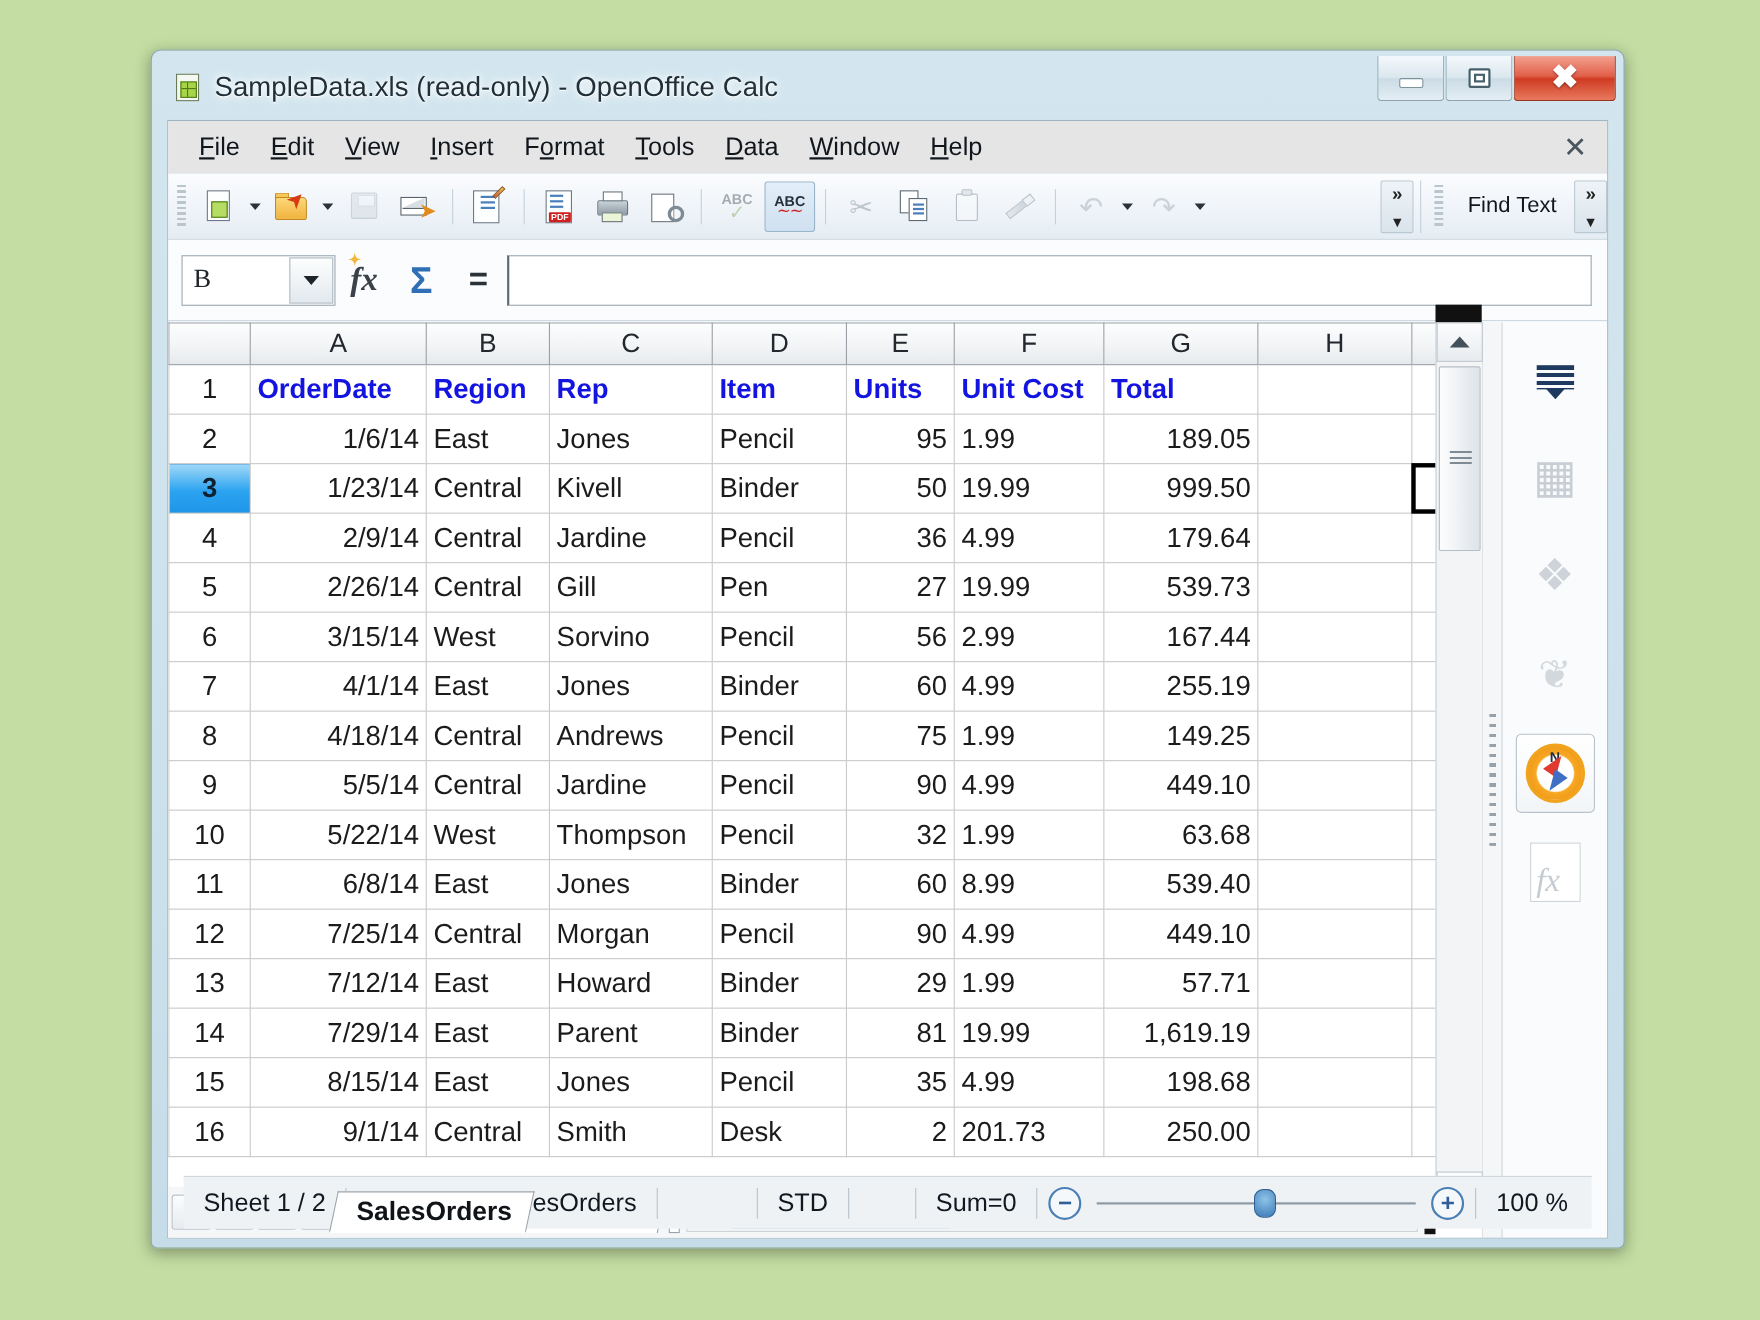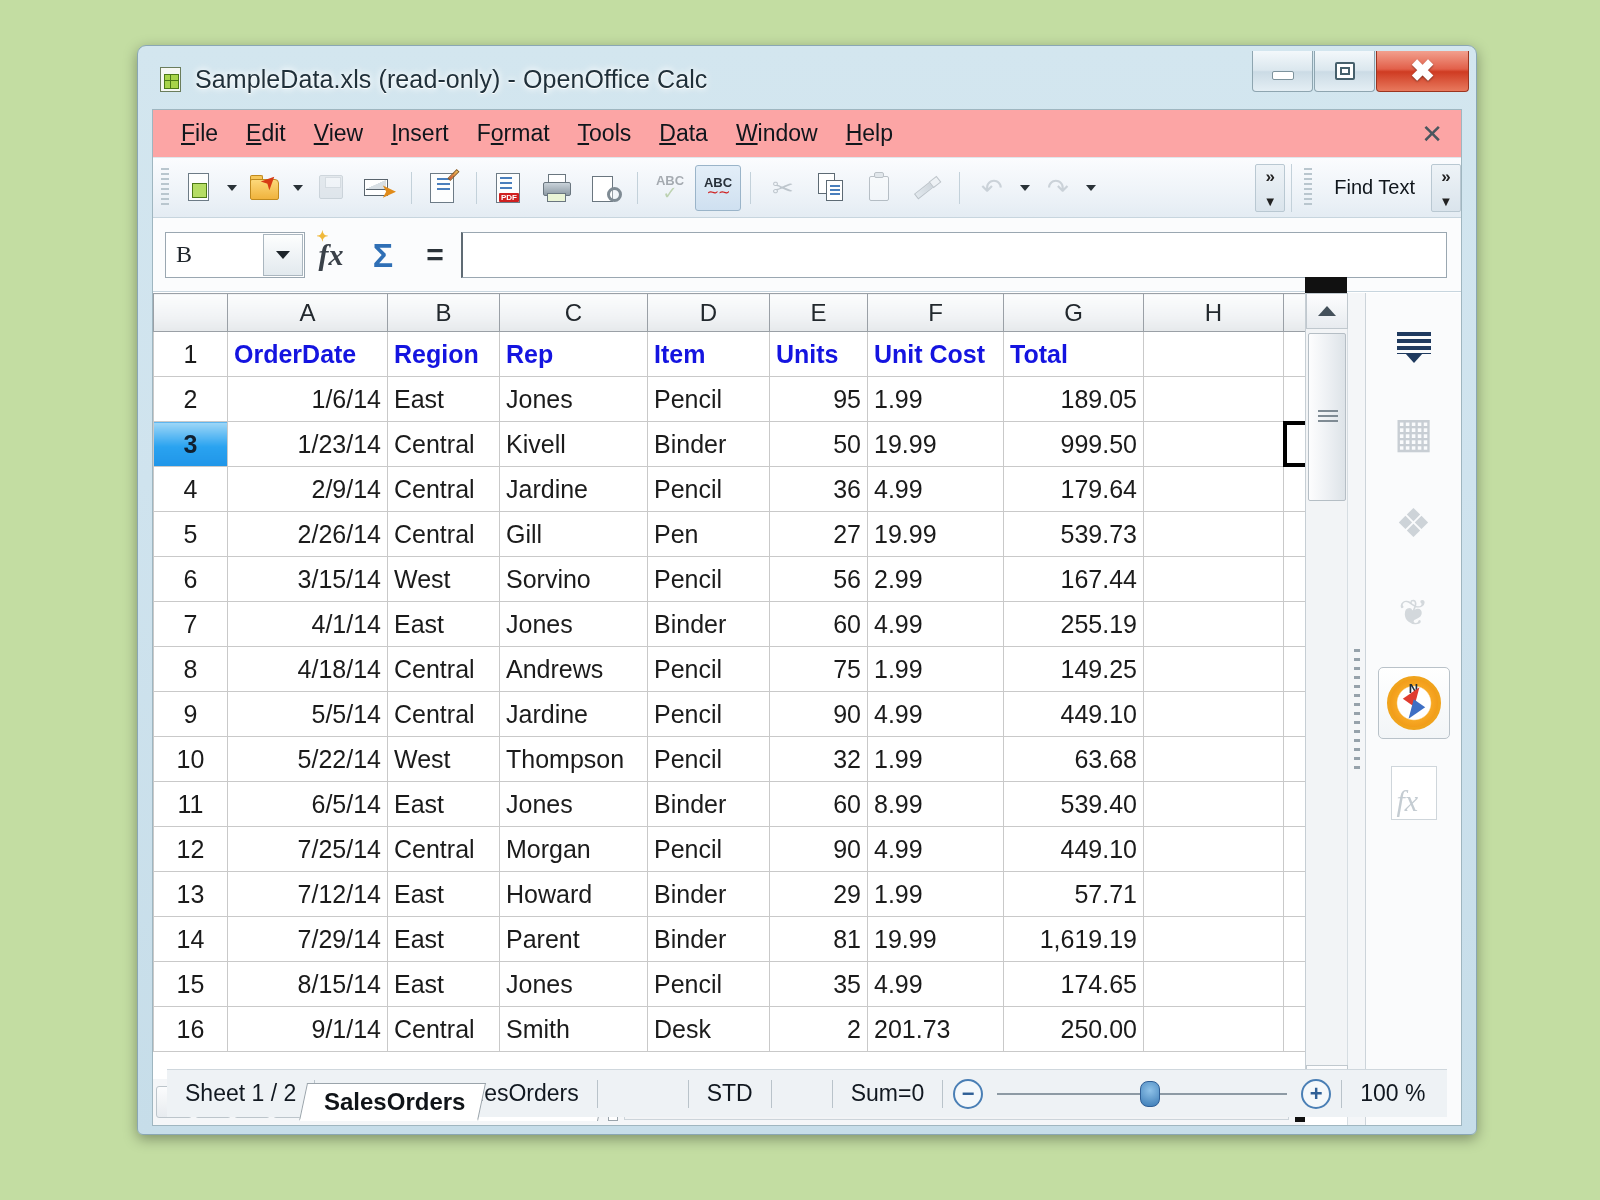--- a/index.html
+++ b/index.html
@@ -79,7 +79,7 @@
 
   
   #menubar {
-    height:48px; background:#fca5a5;
+    height:48px; background:#e5e5e5;
     border-bottom:1px solid #dfe7ec;
     display:flex; align-items:center; padding-left:14px; position:relative;
   }

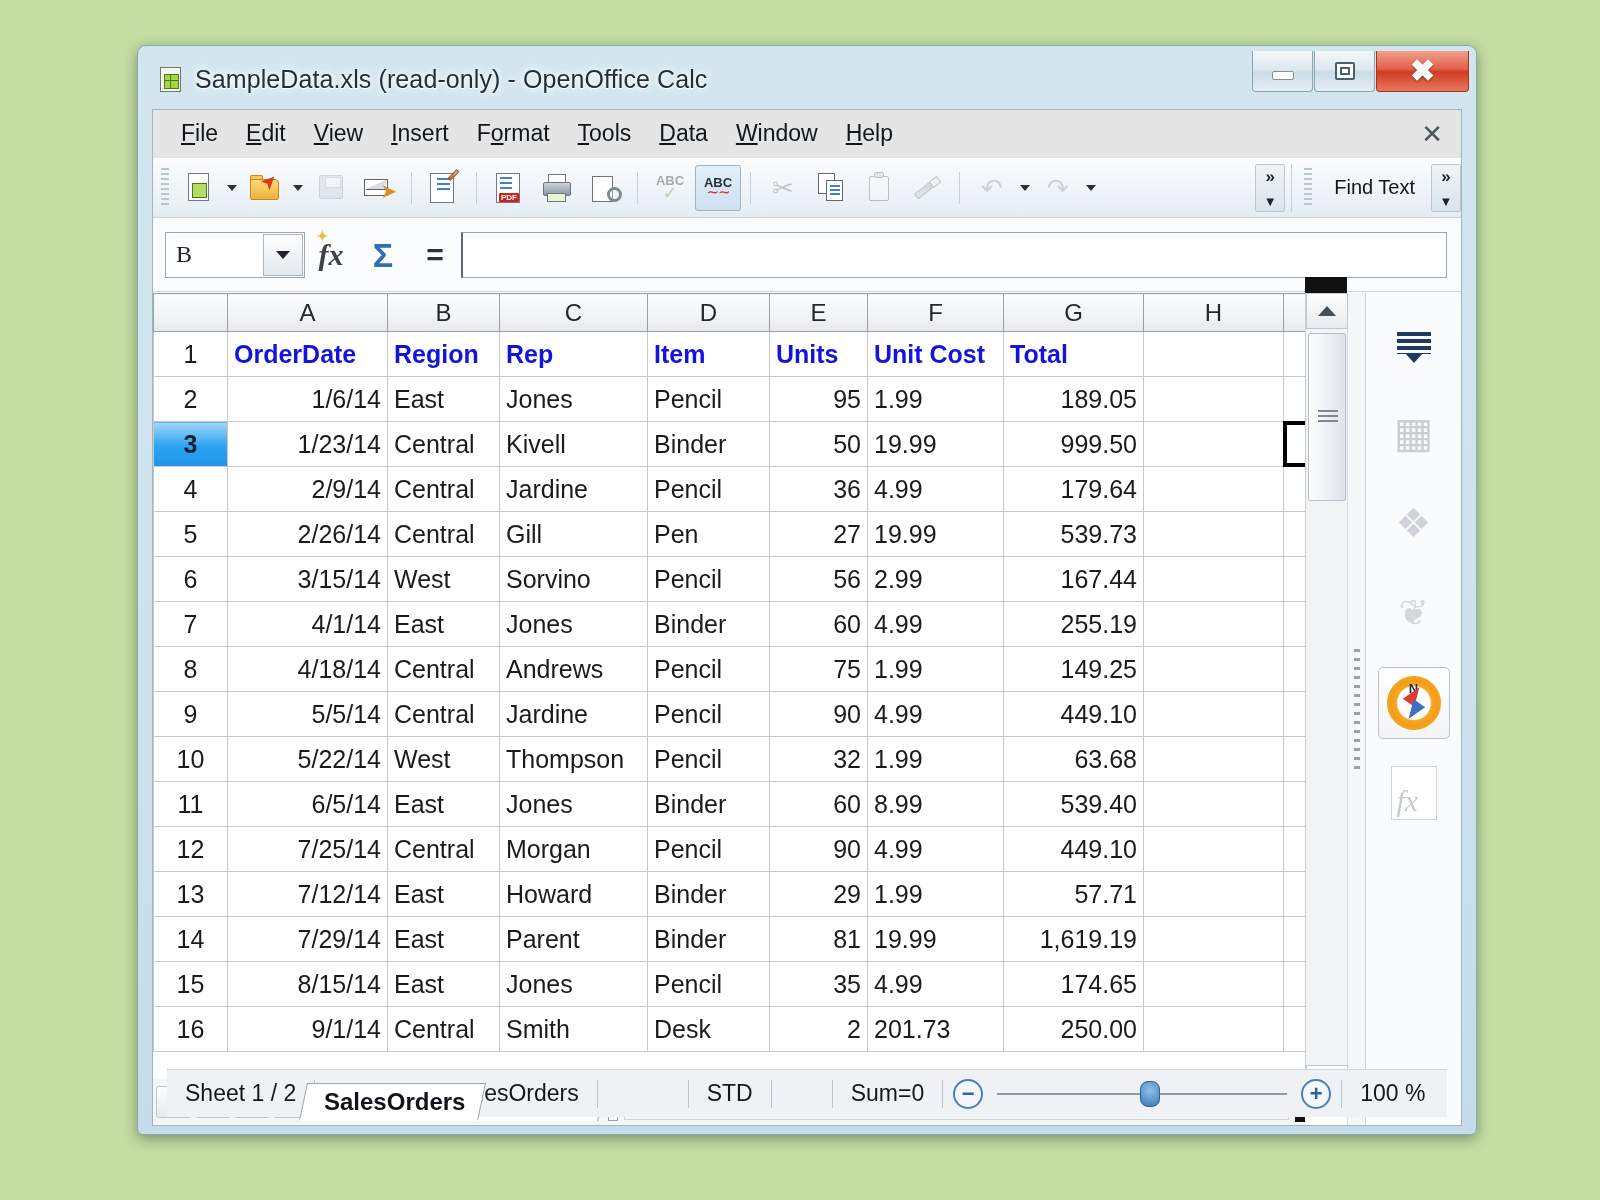--- a/index.html
+++ b/index.html
@@ -694,7 +694,7 @@
                 </tr>
                 <tr>
                   <th class="rowhdr">11</th>
-                  <td class="num">6/5/14</td>
+                  <td class="num">6/8/14</td>
                   <td>East</td>
                   <td>Jones</td>
                   <td>Binder</td>

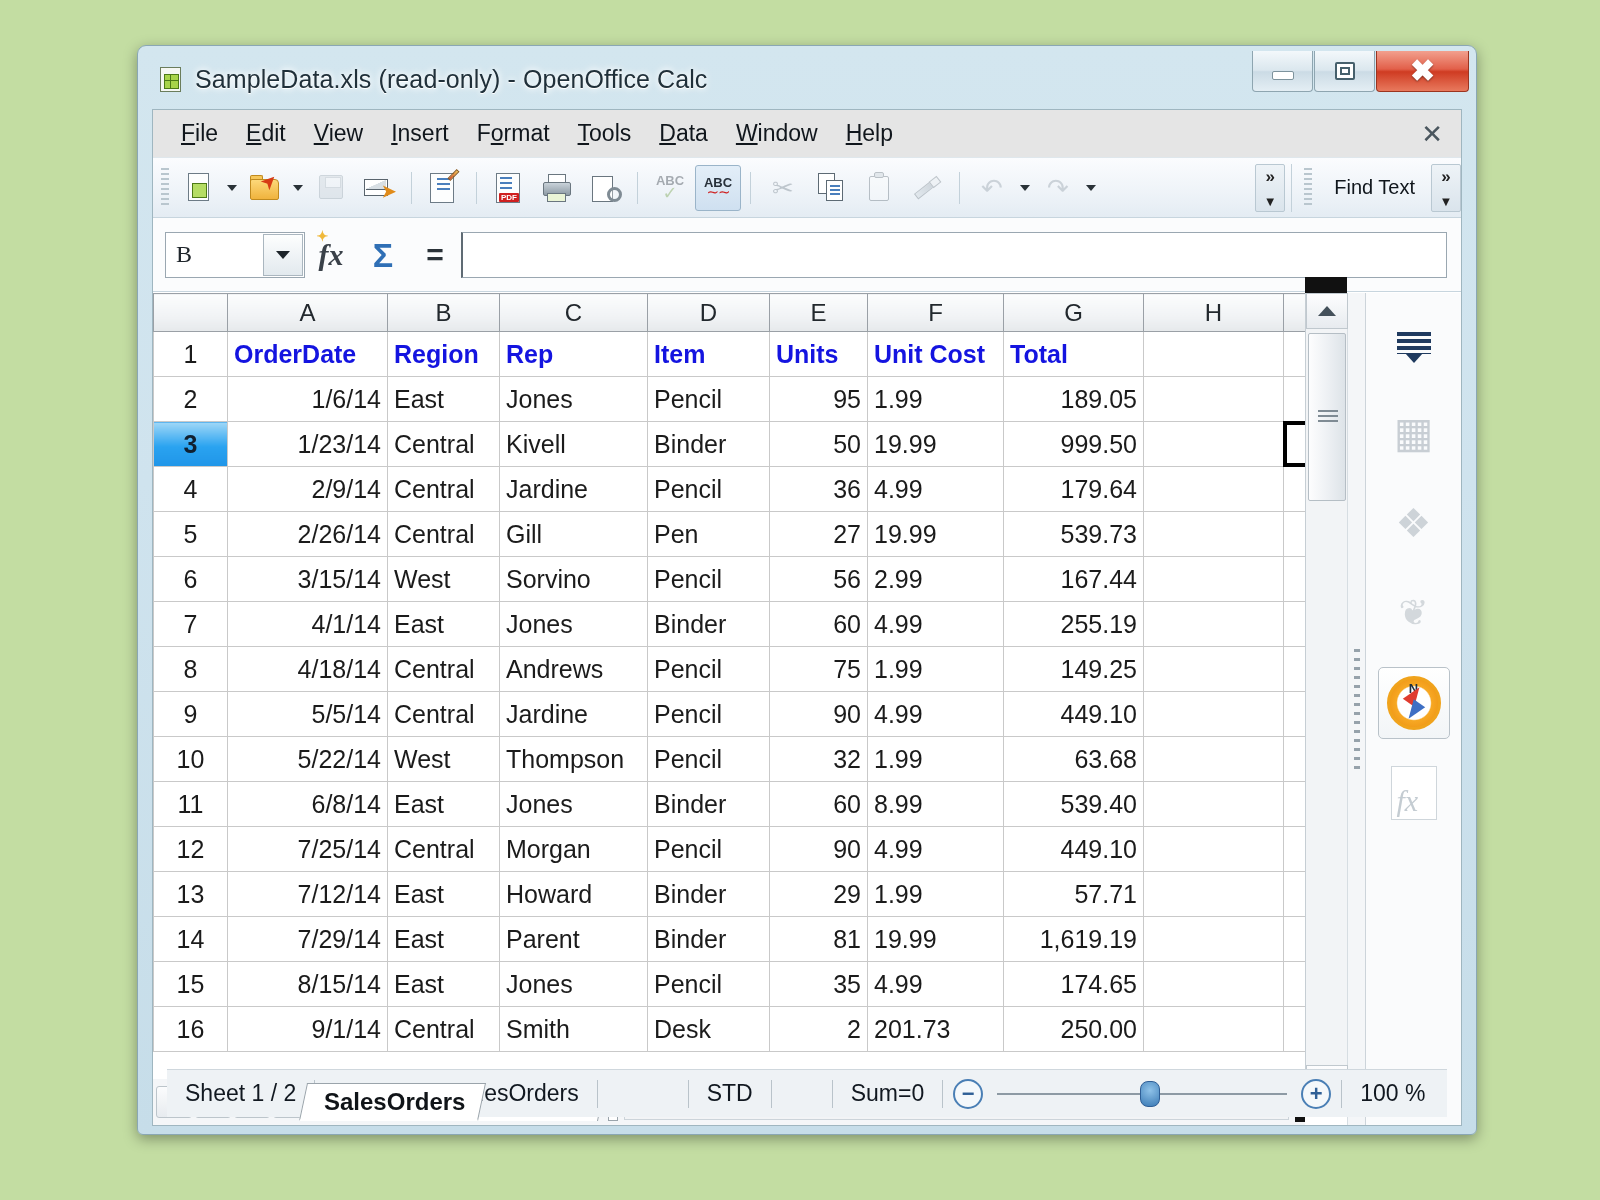--- a/index.html
+++ b/index.html
@@ -748,7 +748,7 @@
                   <td>Pencil</td>
                   <td class="num">35</td>
                   <td>4.99</td>
-                  <td class="num">174.65</td>
+                  <td class="num">198.68</td>
                   <td></td>
                   <td></td>
                 </tr>

